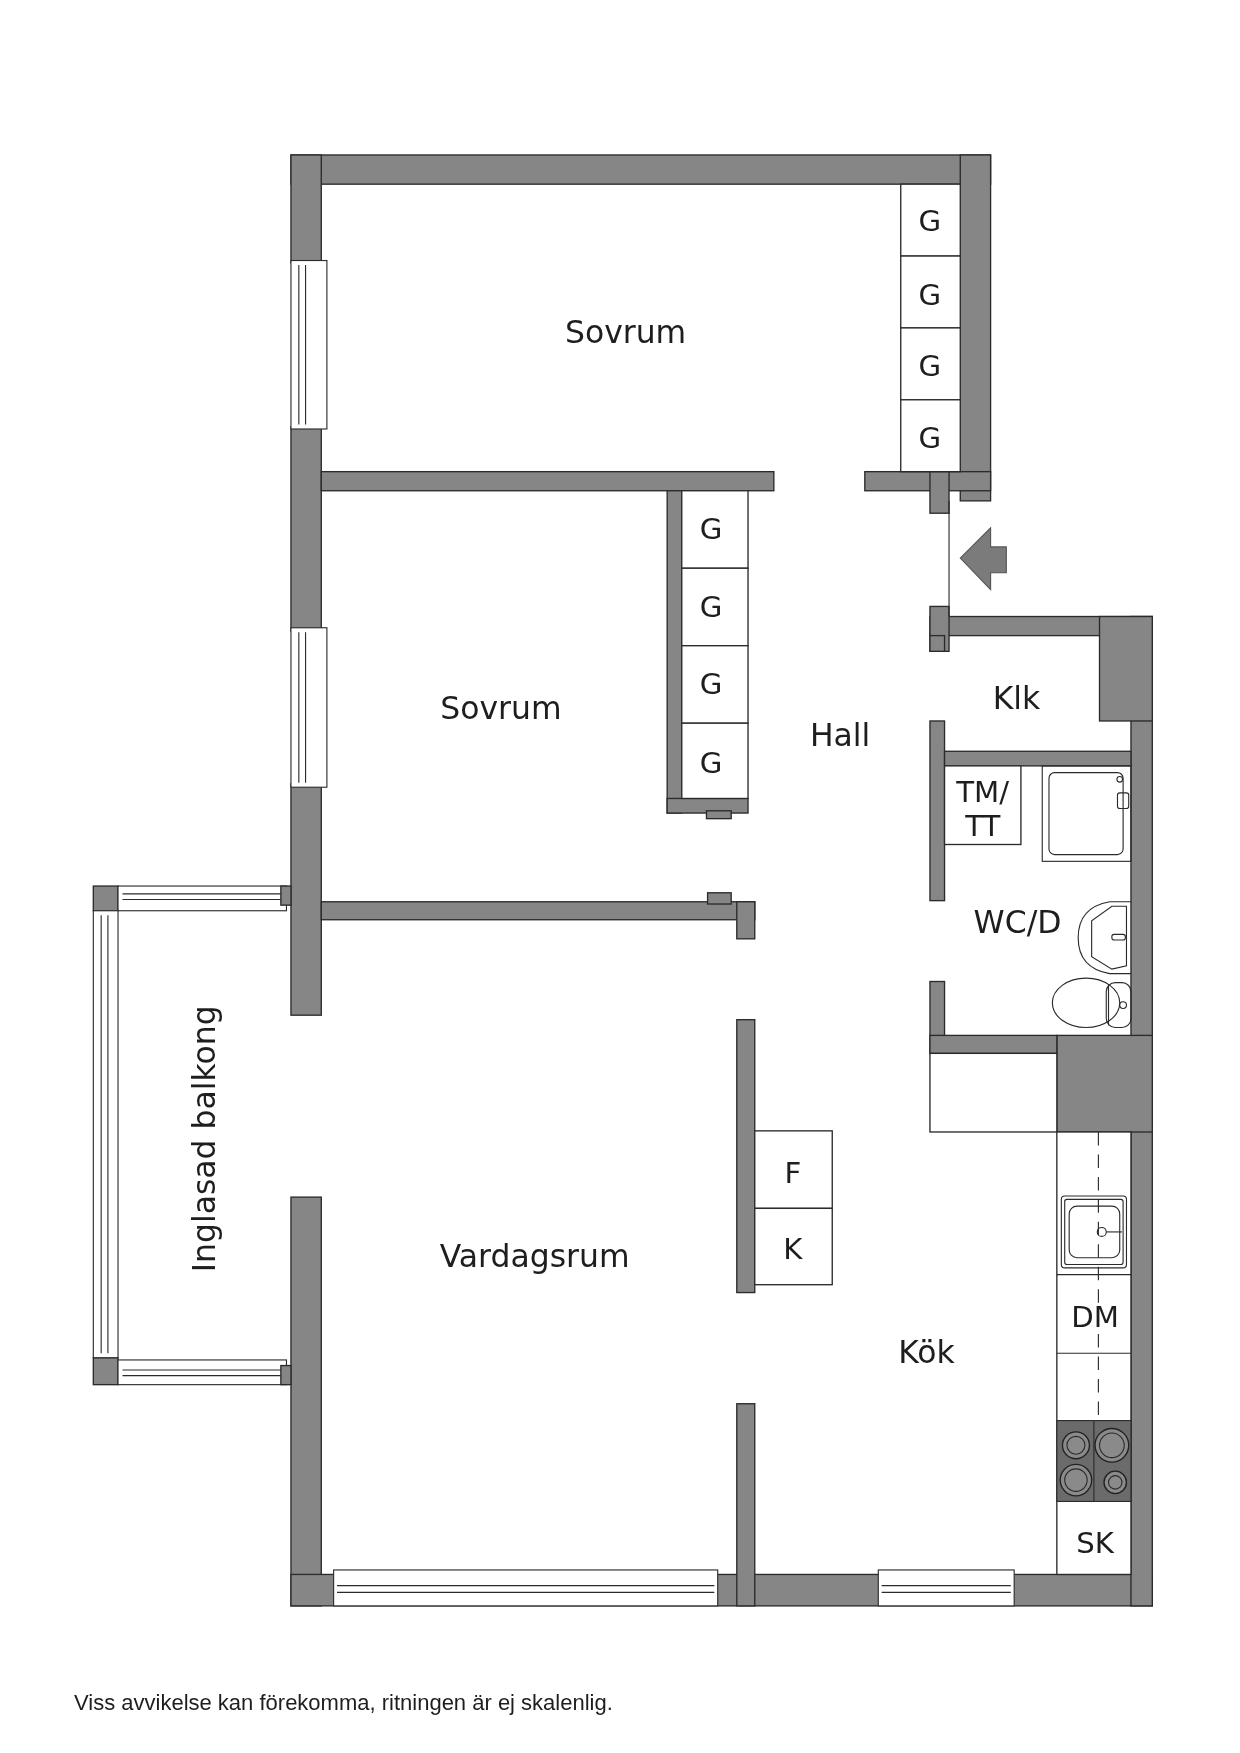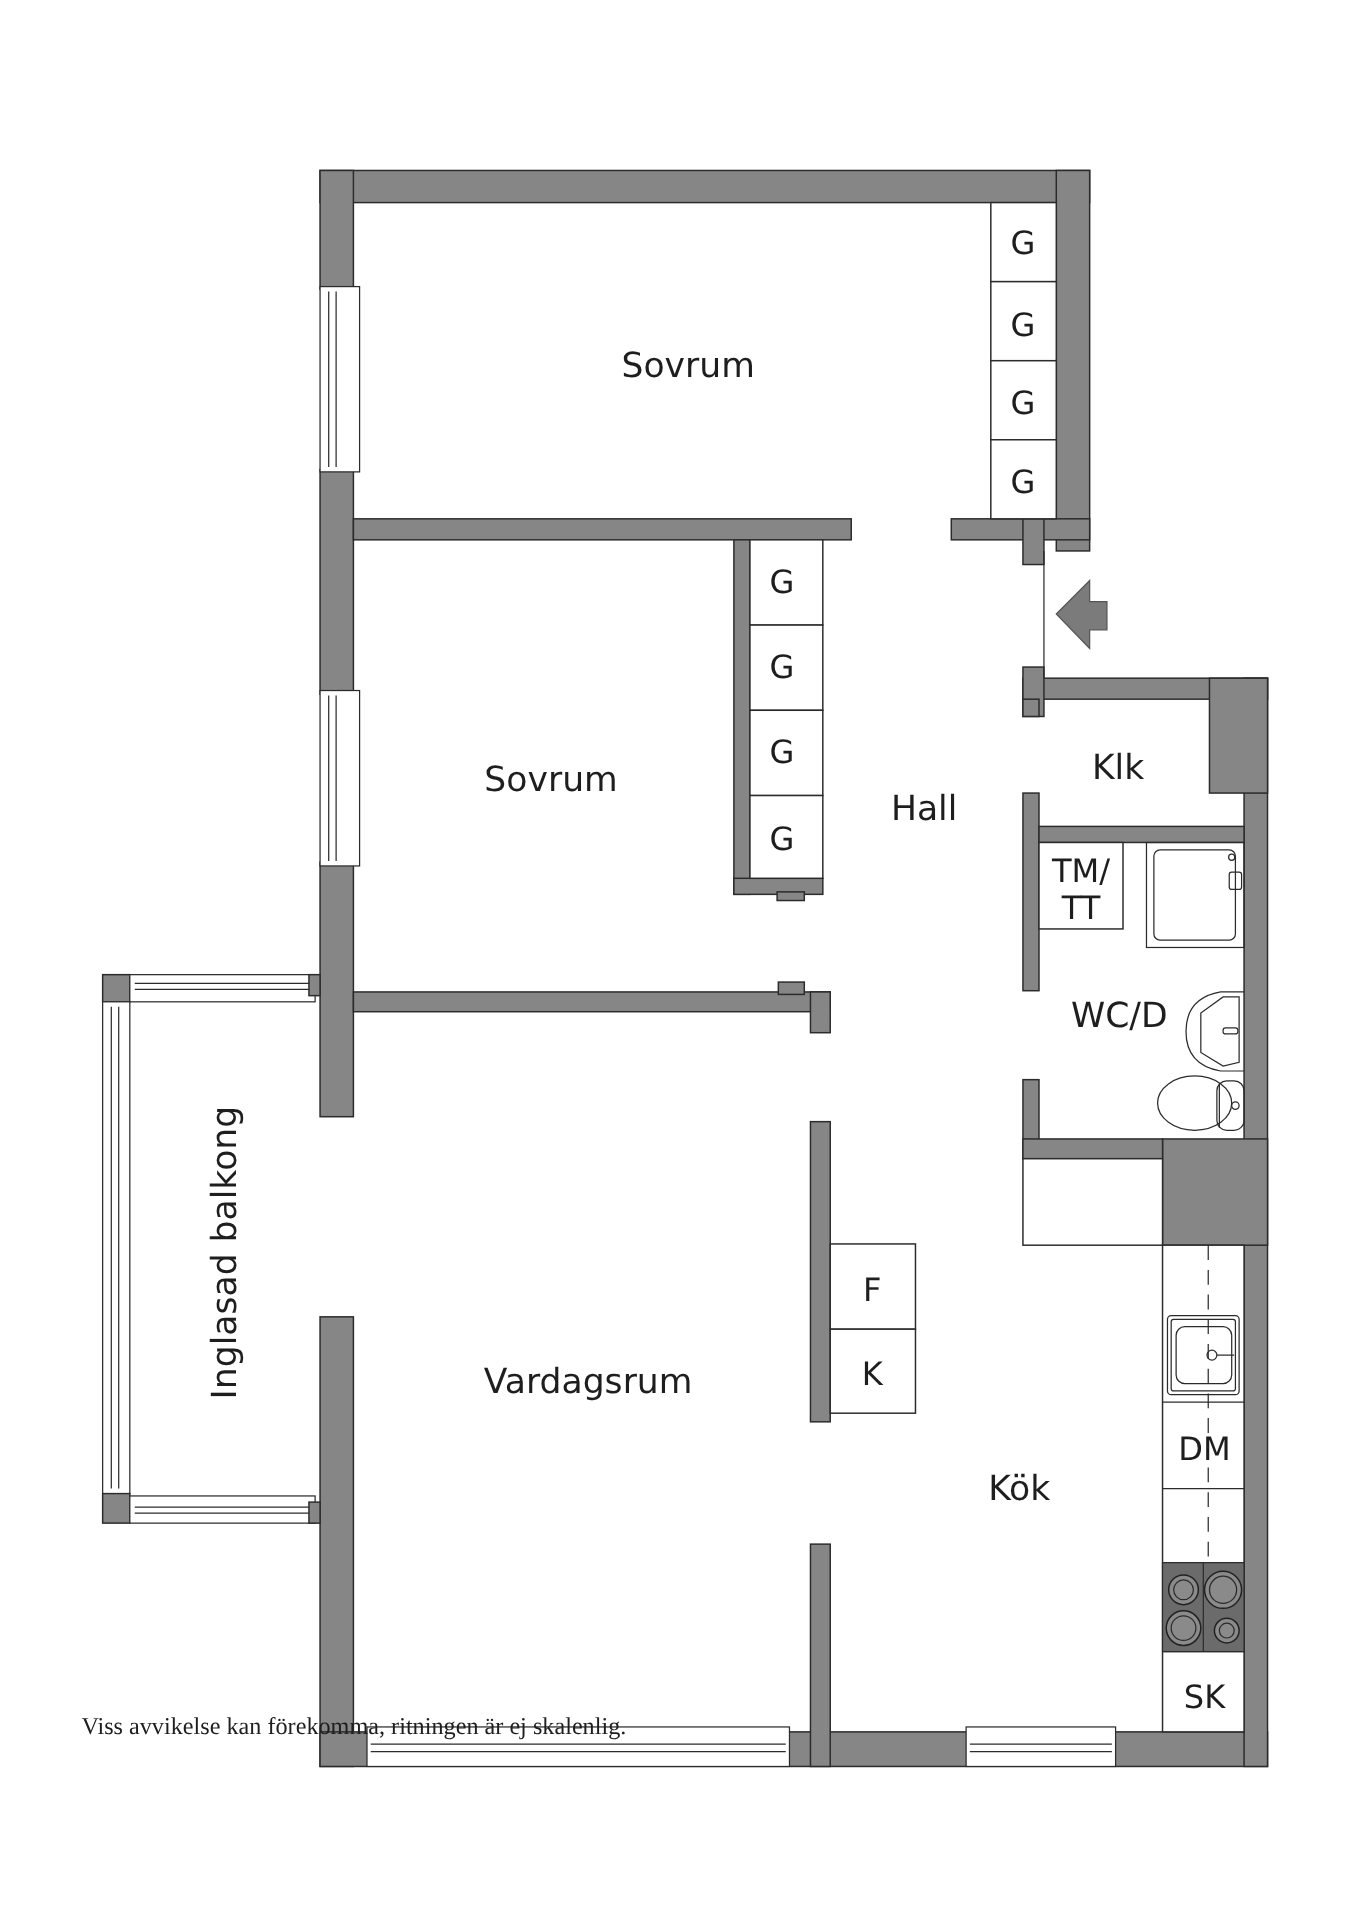--- a/index.html
+++ b/index.html
@@ -16,8 +16,8 @@
     .burner { fill: #8a8a8a; stroke: #222; stroke-width: 1.2; }
     .arrow { fill: #7b7b7b; stroke: #555; stroke-width: 1; }
     .disclaimer {
-      position: absolute; left: 74px; top: 1556px;
-      font-family: Liberation Serif, serif; font-size: 22px; color: #1e1e1e;
+      position: absolute; left: 74px; top: 1690px;
+      font-family: Liberation Sans, sans-serif; font-size: 22px; color: #1e1e1e;
       white-space: nowrap;
     }
   </style>

